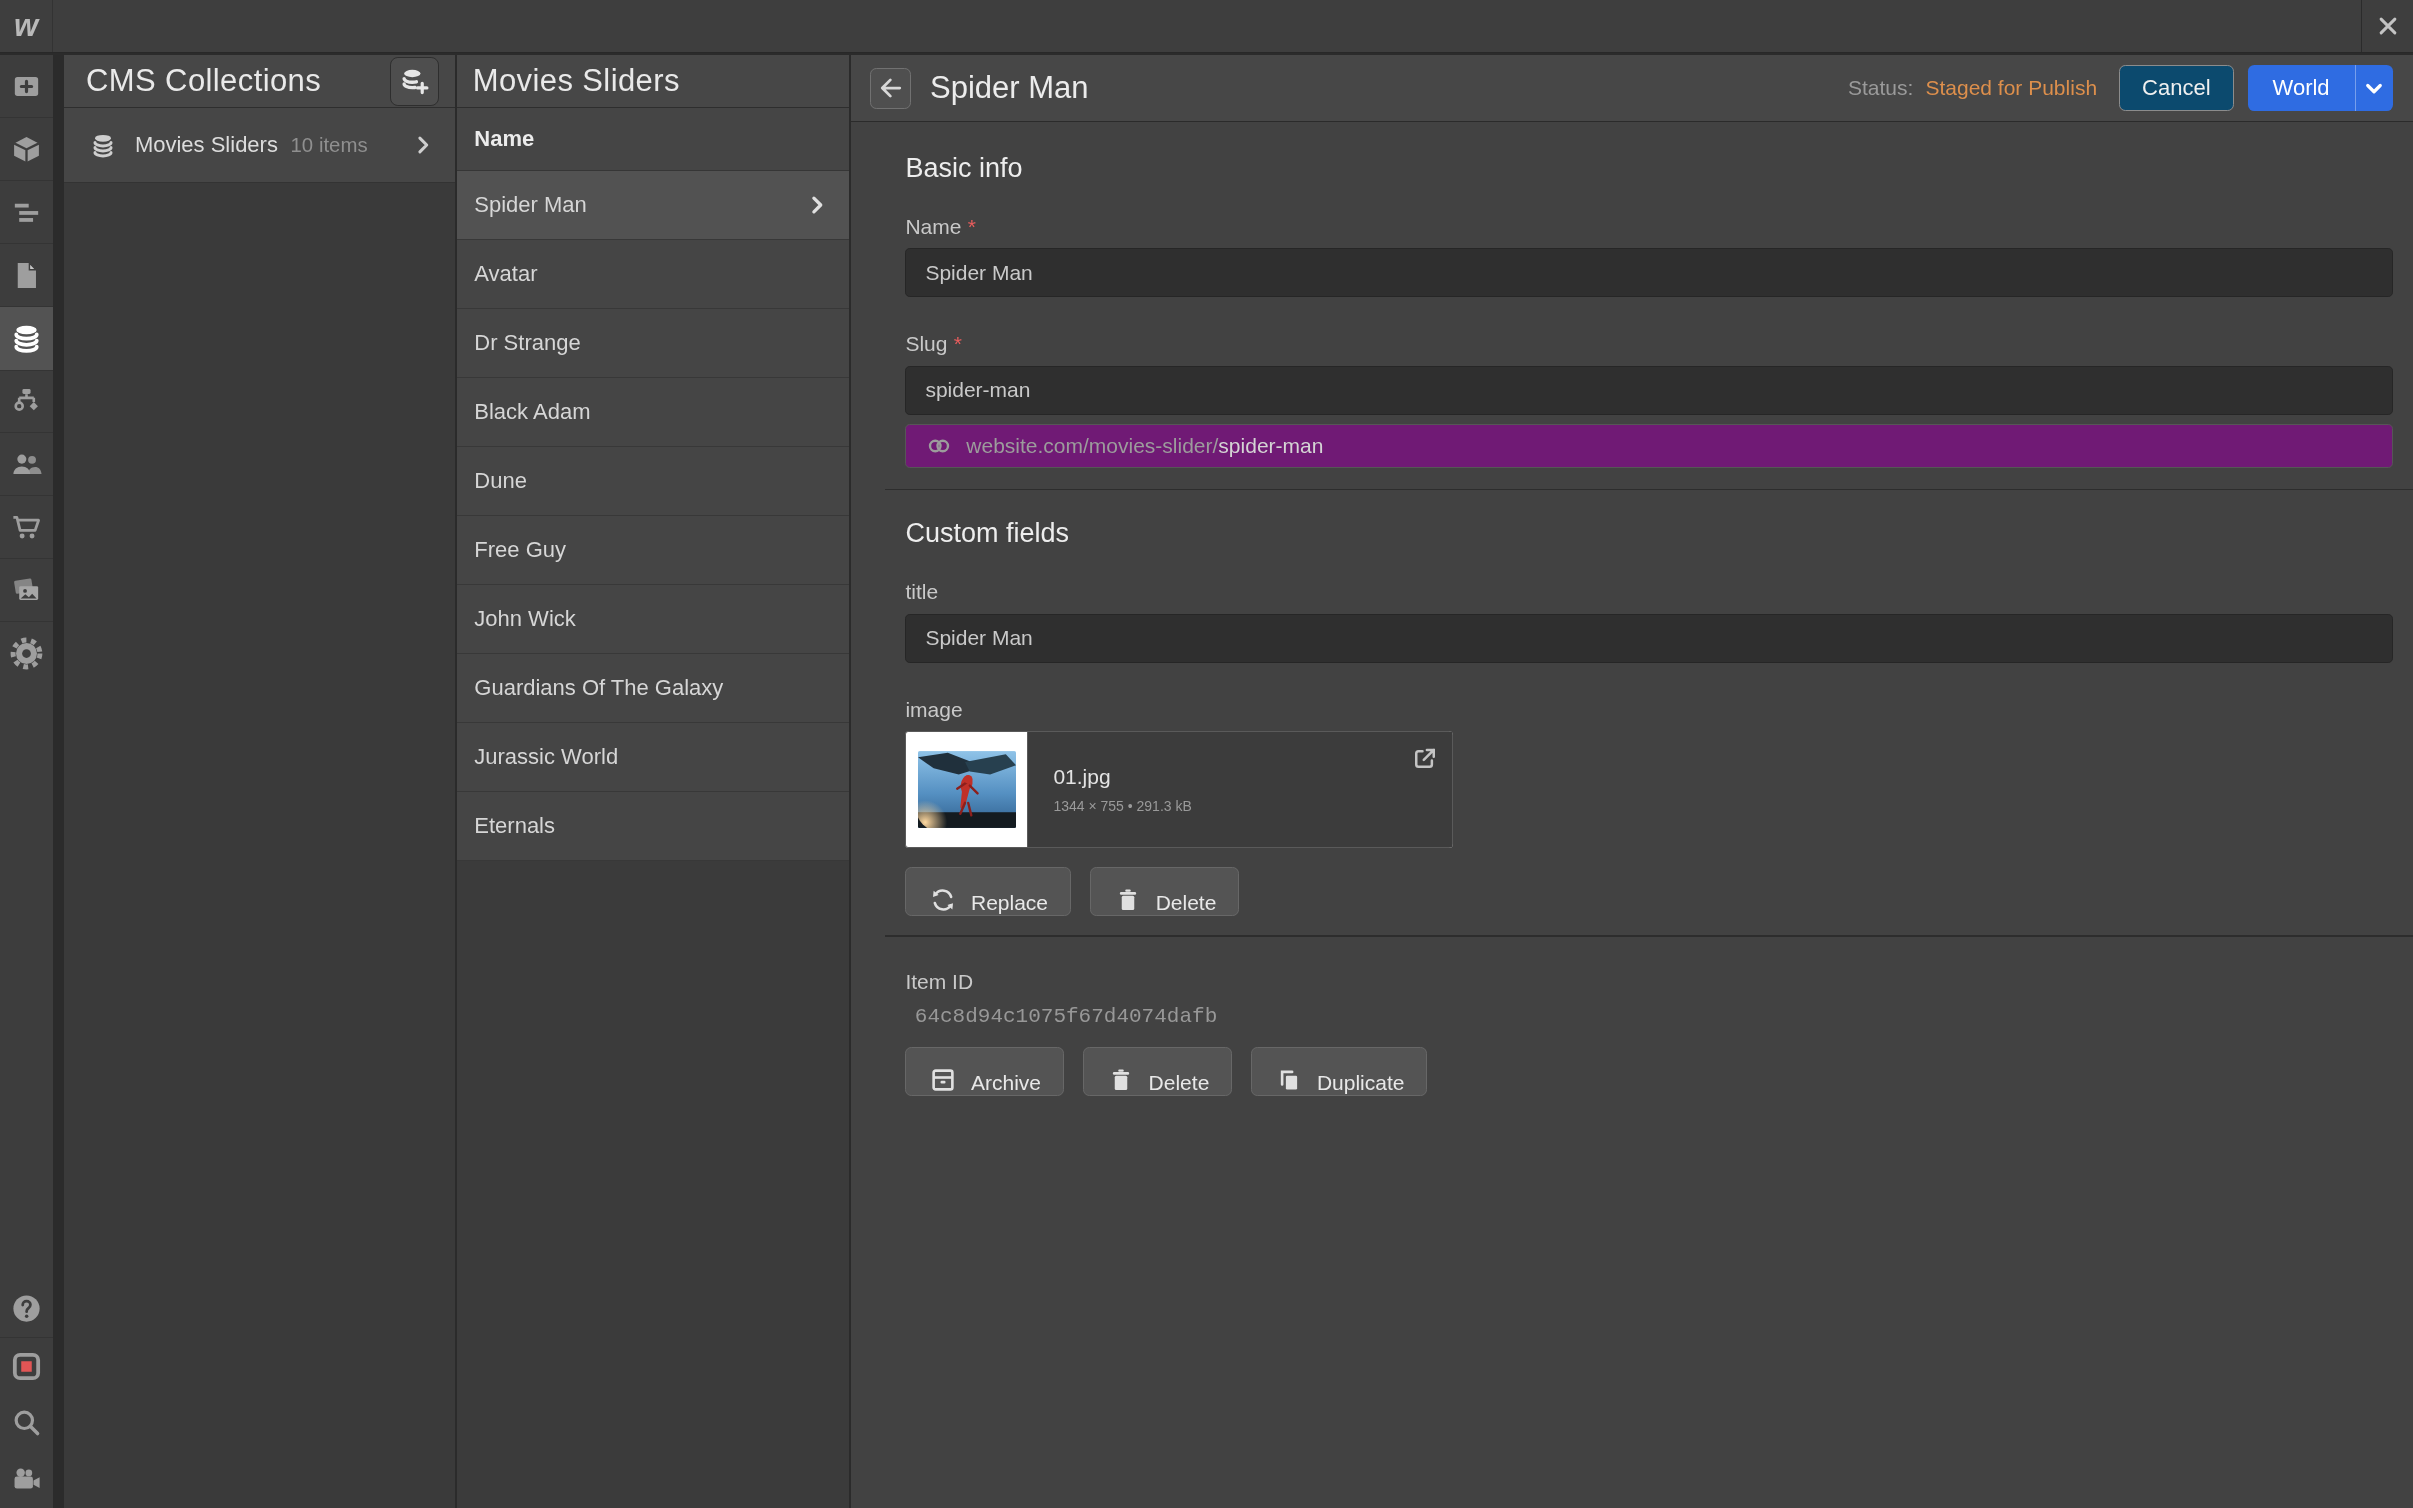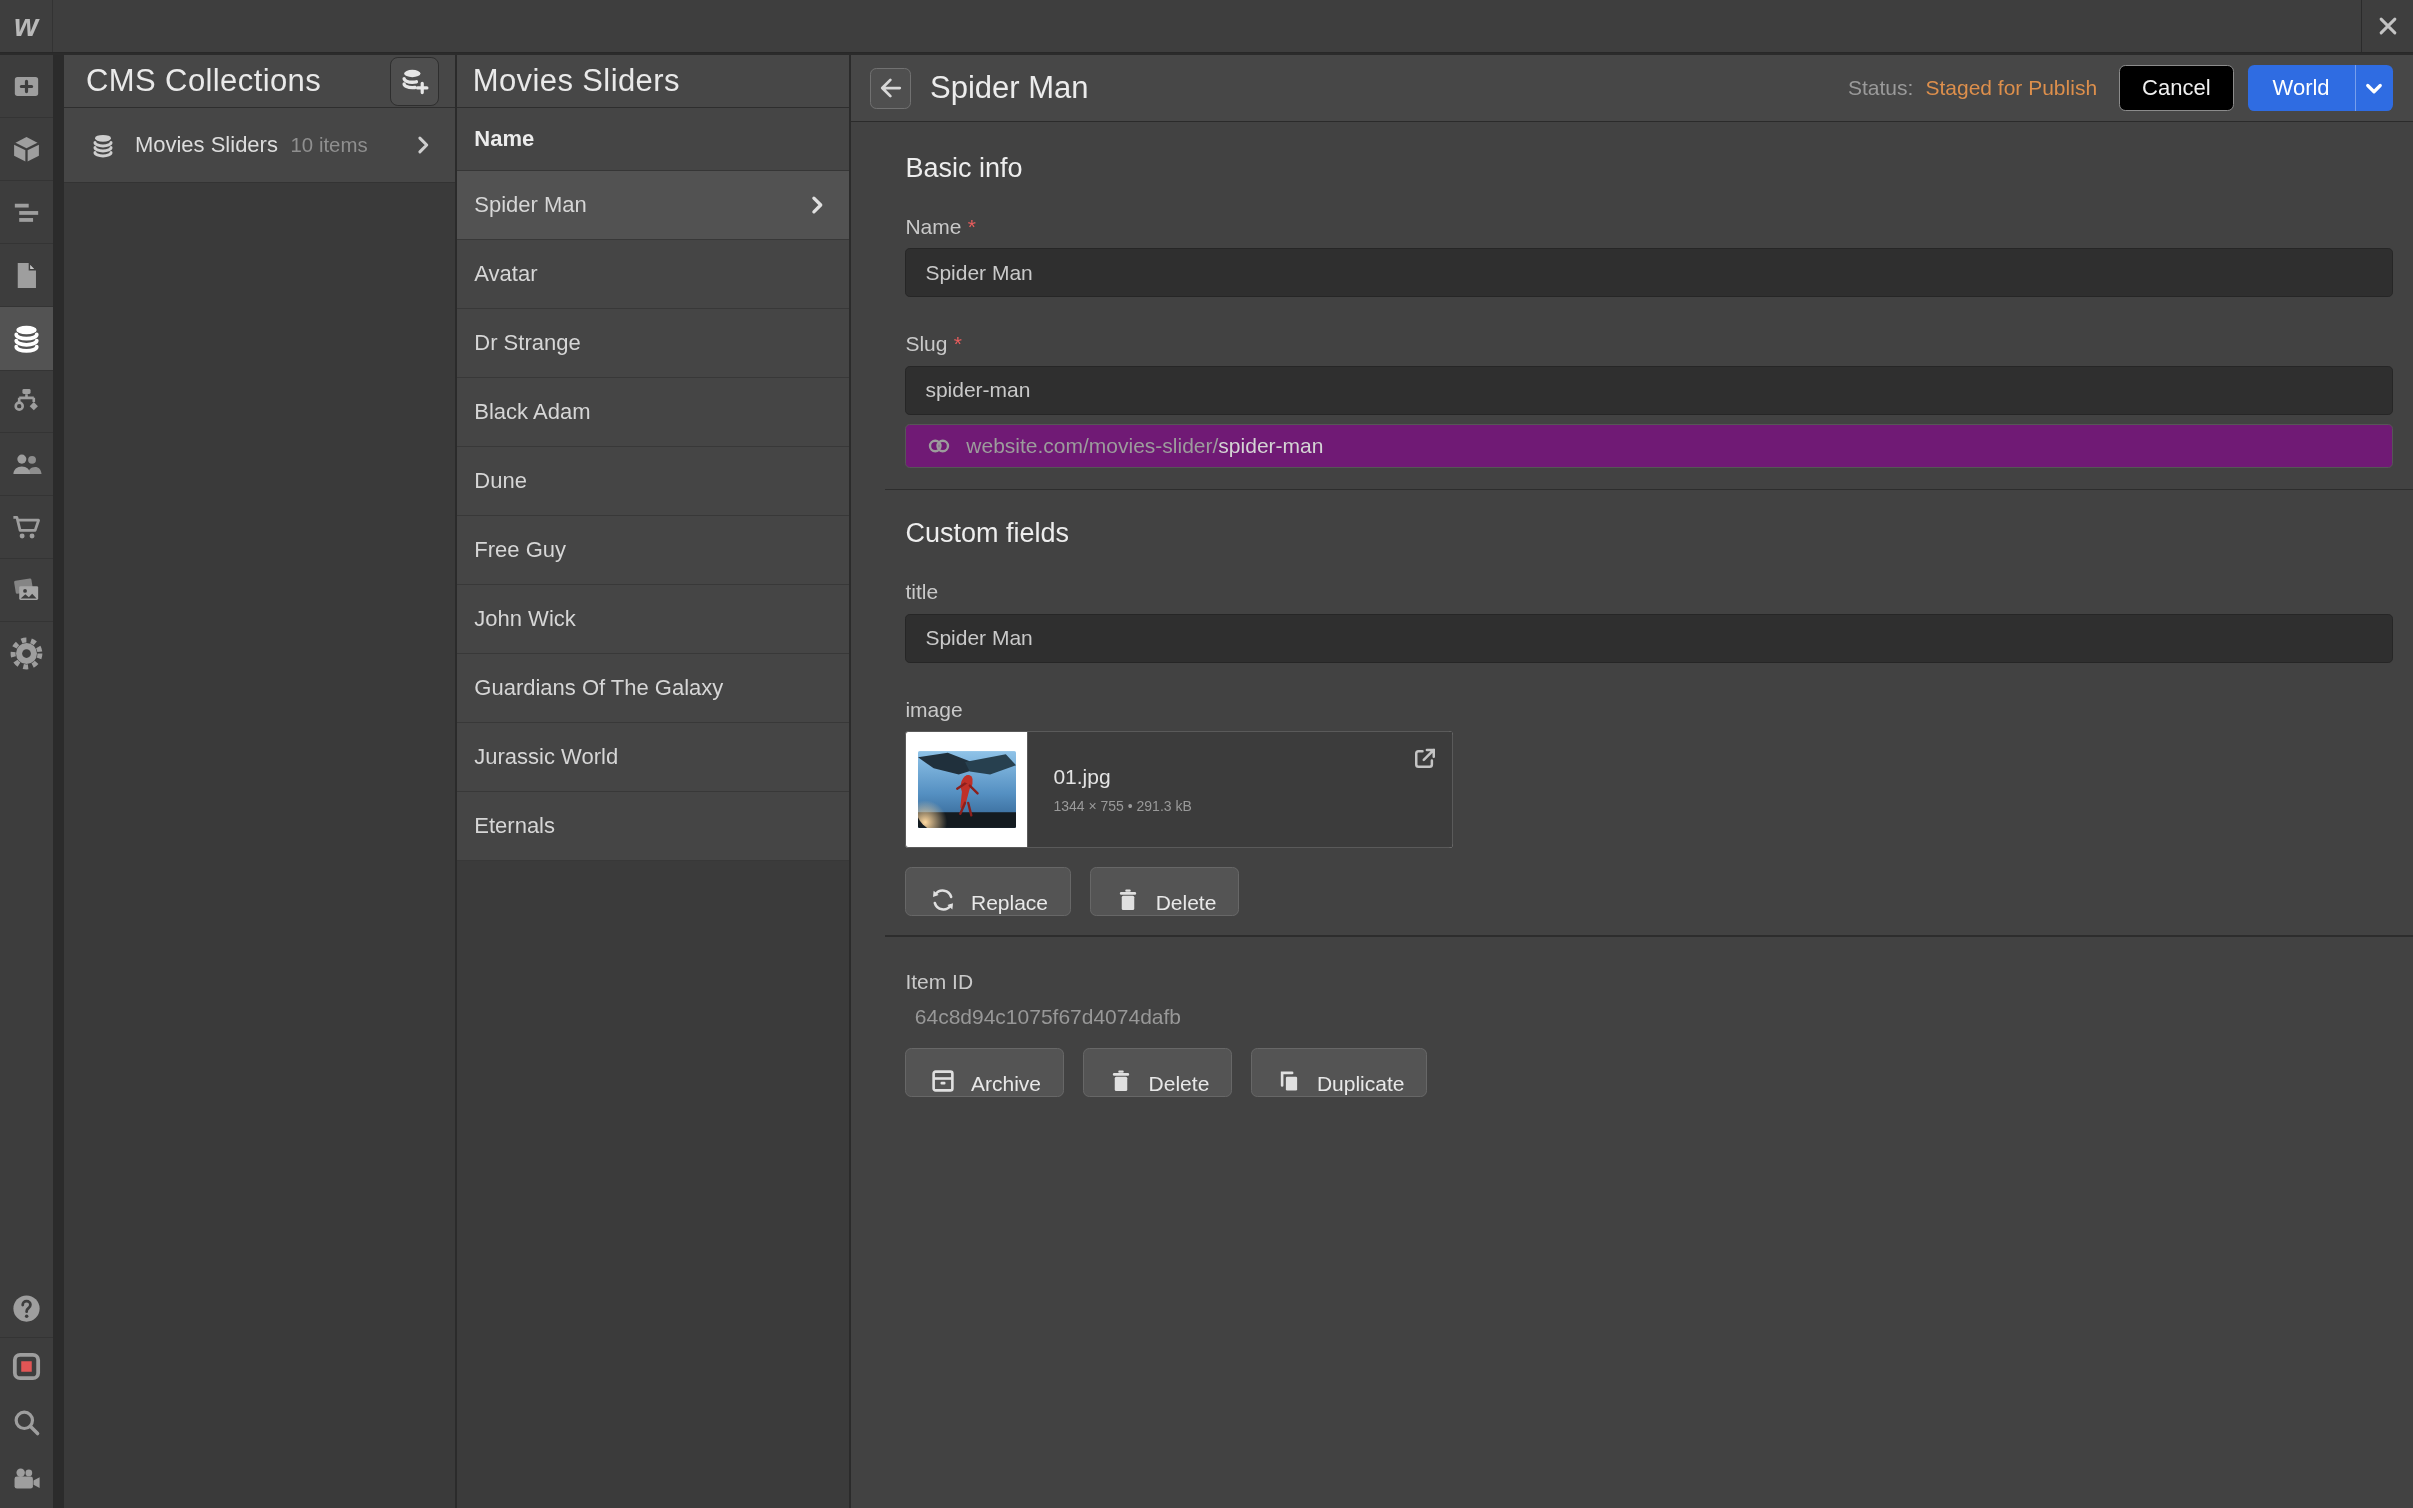--- a/index.html
+++ b/index.html
@@ -62,7 +62,7 @@
   .status-line { font-size:21px; margin-right:22px; }
   .status-label { color:#9a9a9a; }
   .status-value { margin-left:6.3px; }
-  .cancel-btn { height:46px; padding:0 22px; background:#000000; border:1.6px solid #8c8c8c; border-radius:6.3px;
+  .cancel-btn { height:46px; padding:0 22px; background:#0c4a6e; border:1.6px solid #8c8c8c; border-radius:6.3px;
                 color:#f0f0f0; font-size:22px; display:flex; align-items:center; cursor:pointer; }
   .save-split { height:46px; margin-left:14px; border-radius:6.3px; overflow:hidden; display:flex; }
   .save-main { padding:0 25px; color:#fff; font-size:22px; display:flex; align-items:center; cursor:pointer; }

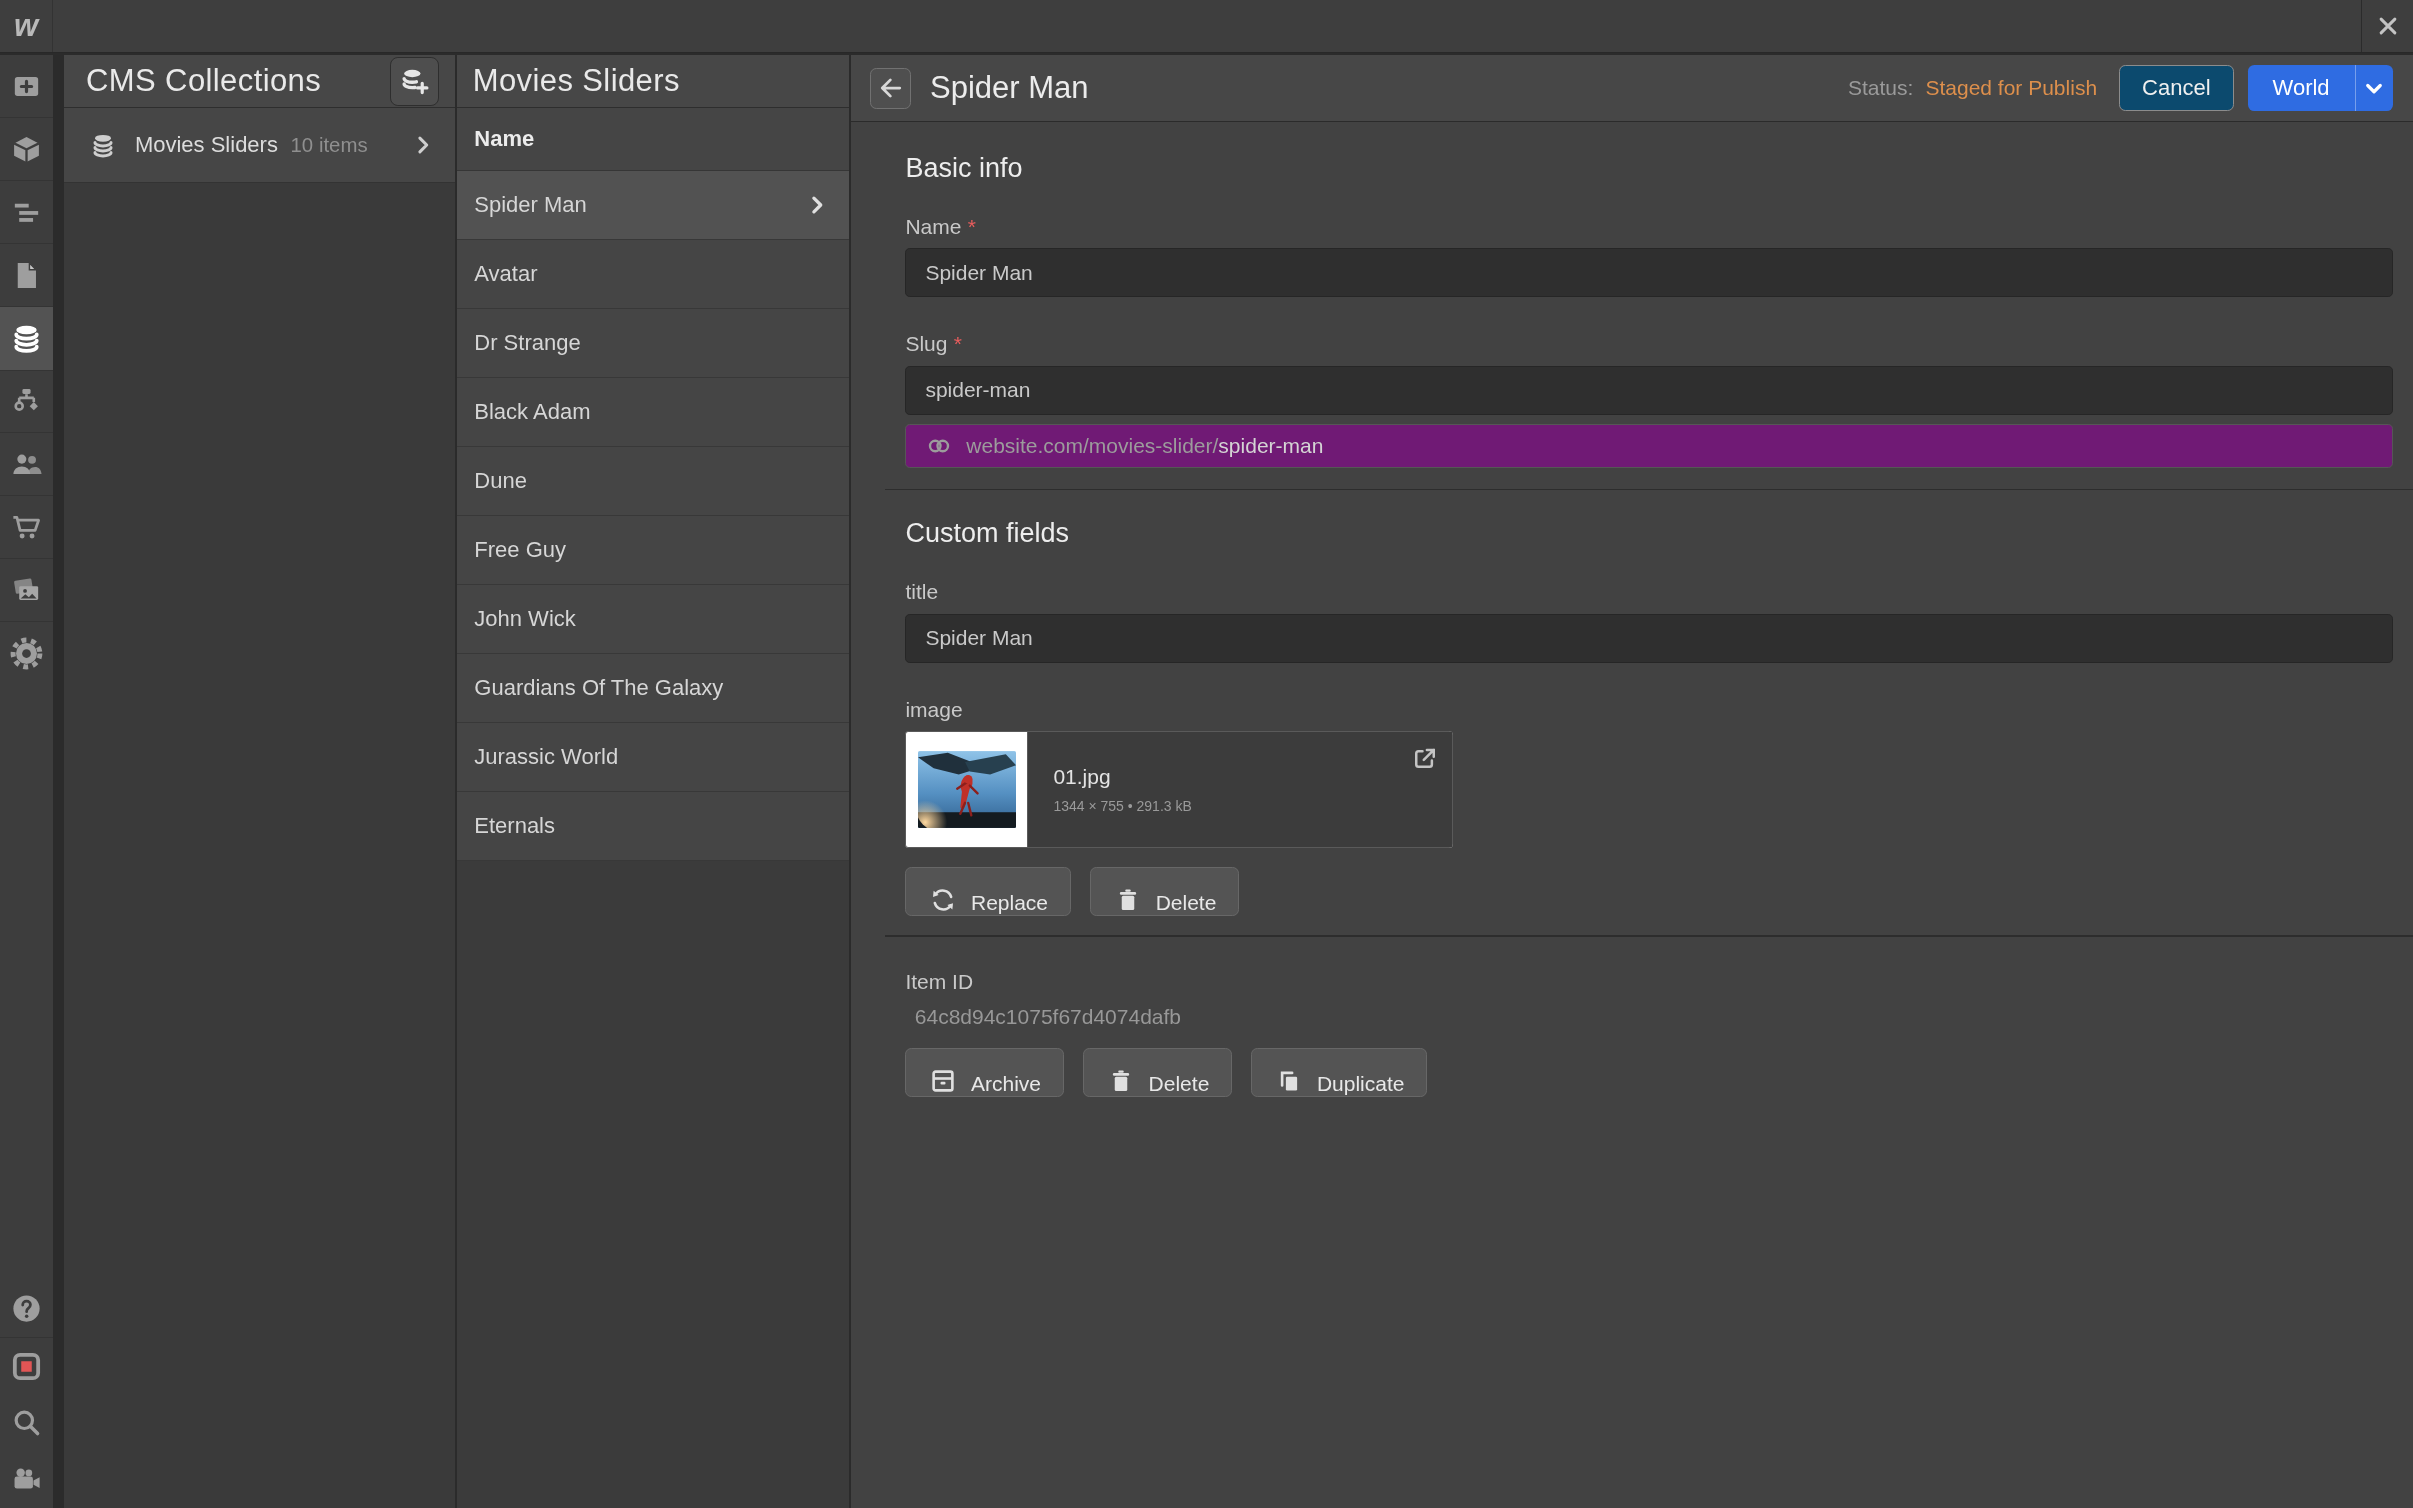--- a/index.html
+++ b/index.html
@@ -74,7 +74,7 @@
   .field-label { font-size:21px; color:#c9c9c9; }
   .req { color:#e85d5d; margin-left:6.3px; font-size:21px; }
   .mt40 { margin-top:31px; } .mt44 { margin-top:35px; } .mt36 { margin-top:28px; }
-  .mt12 { margin-top:9.4px; } .mt24 { margin-top:19px; } .mt14 { margin-top:11px; } .mt42 { margin-top:33px; }
+  .mt12 { margin-top:9.4px; } .mt24 { margin-top:19px; } .mt14 { margin-top:11px;font-family:Liberation Mono, monospace; } .mt42 { margin-top:33px; }
 
   .text-input { width:100%; height:49px; background:#2f2f2f; border:1.6px solid #262626; border-radius:4.7px;
                 color:#c9c9c9; font-size:21px; padding:0 19px; font-family:"Liberation Sans", sans-serif; outline:none; }

